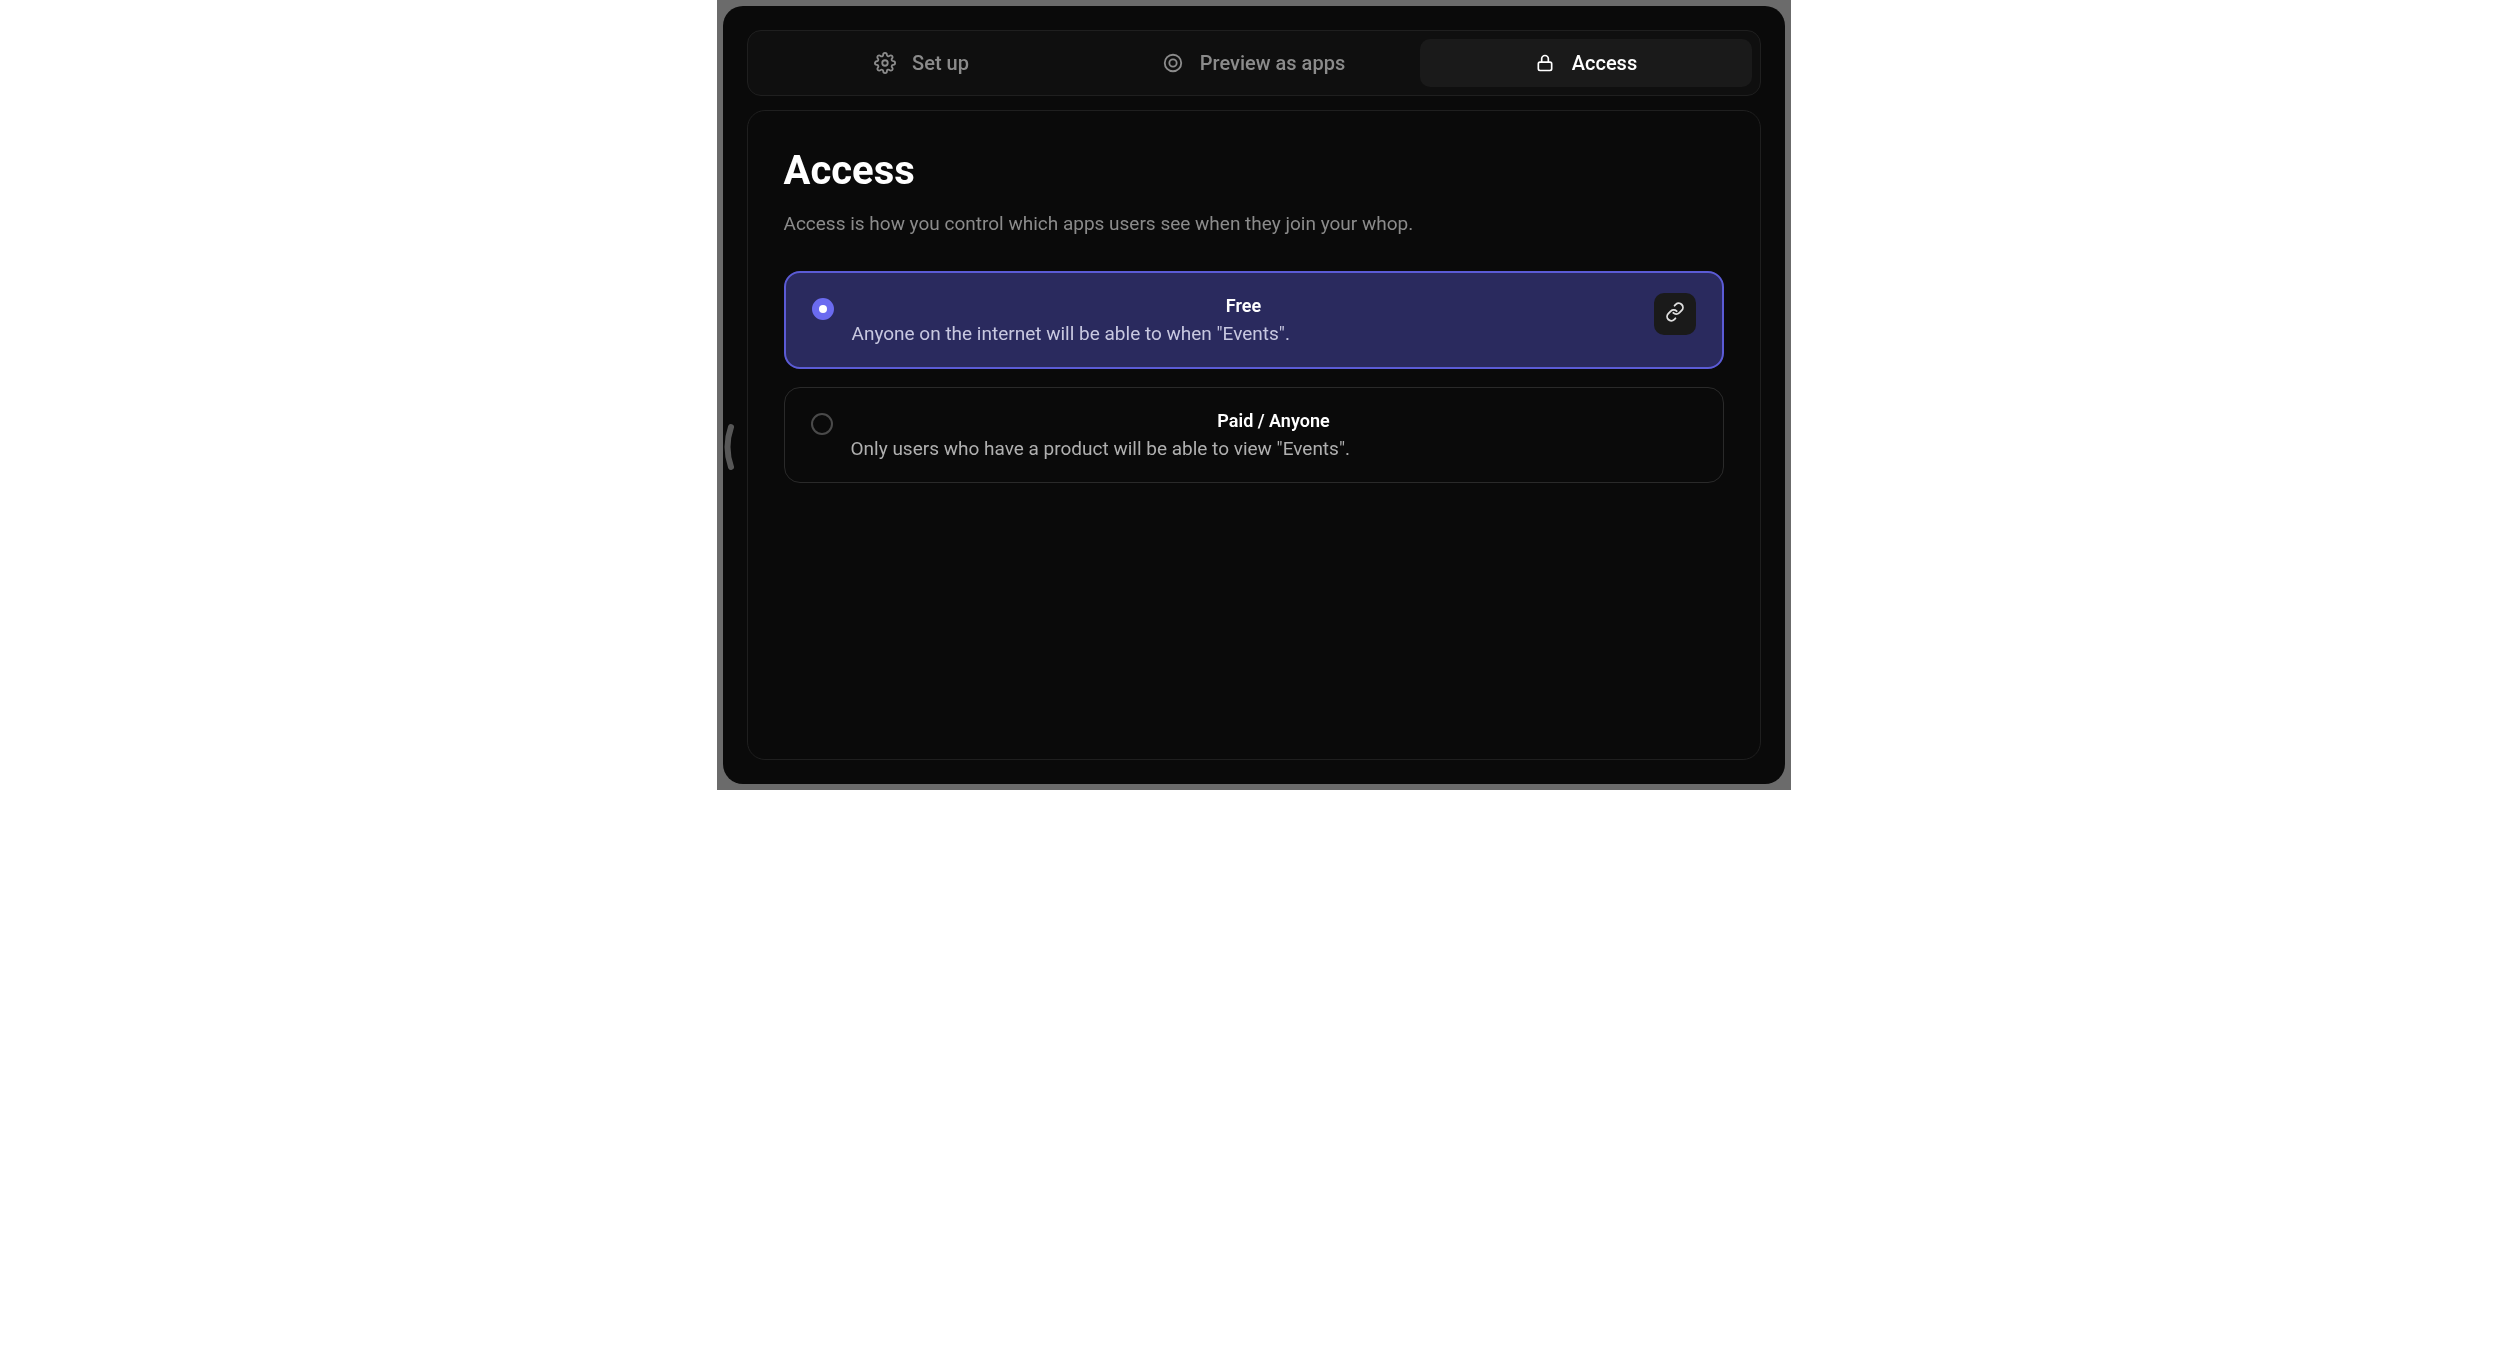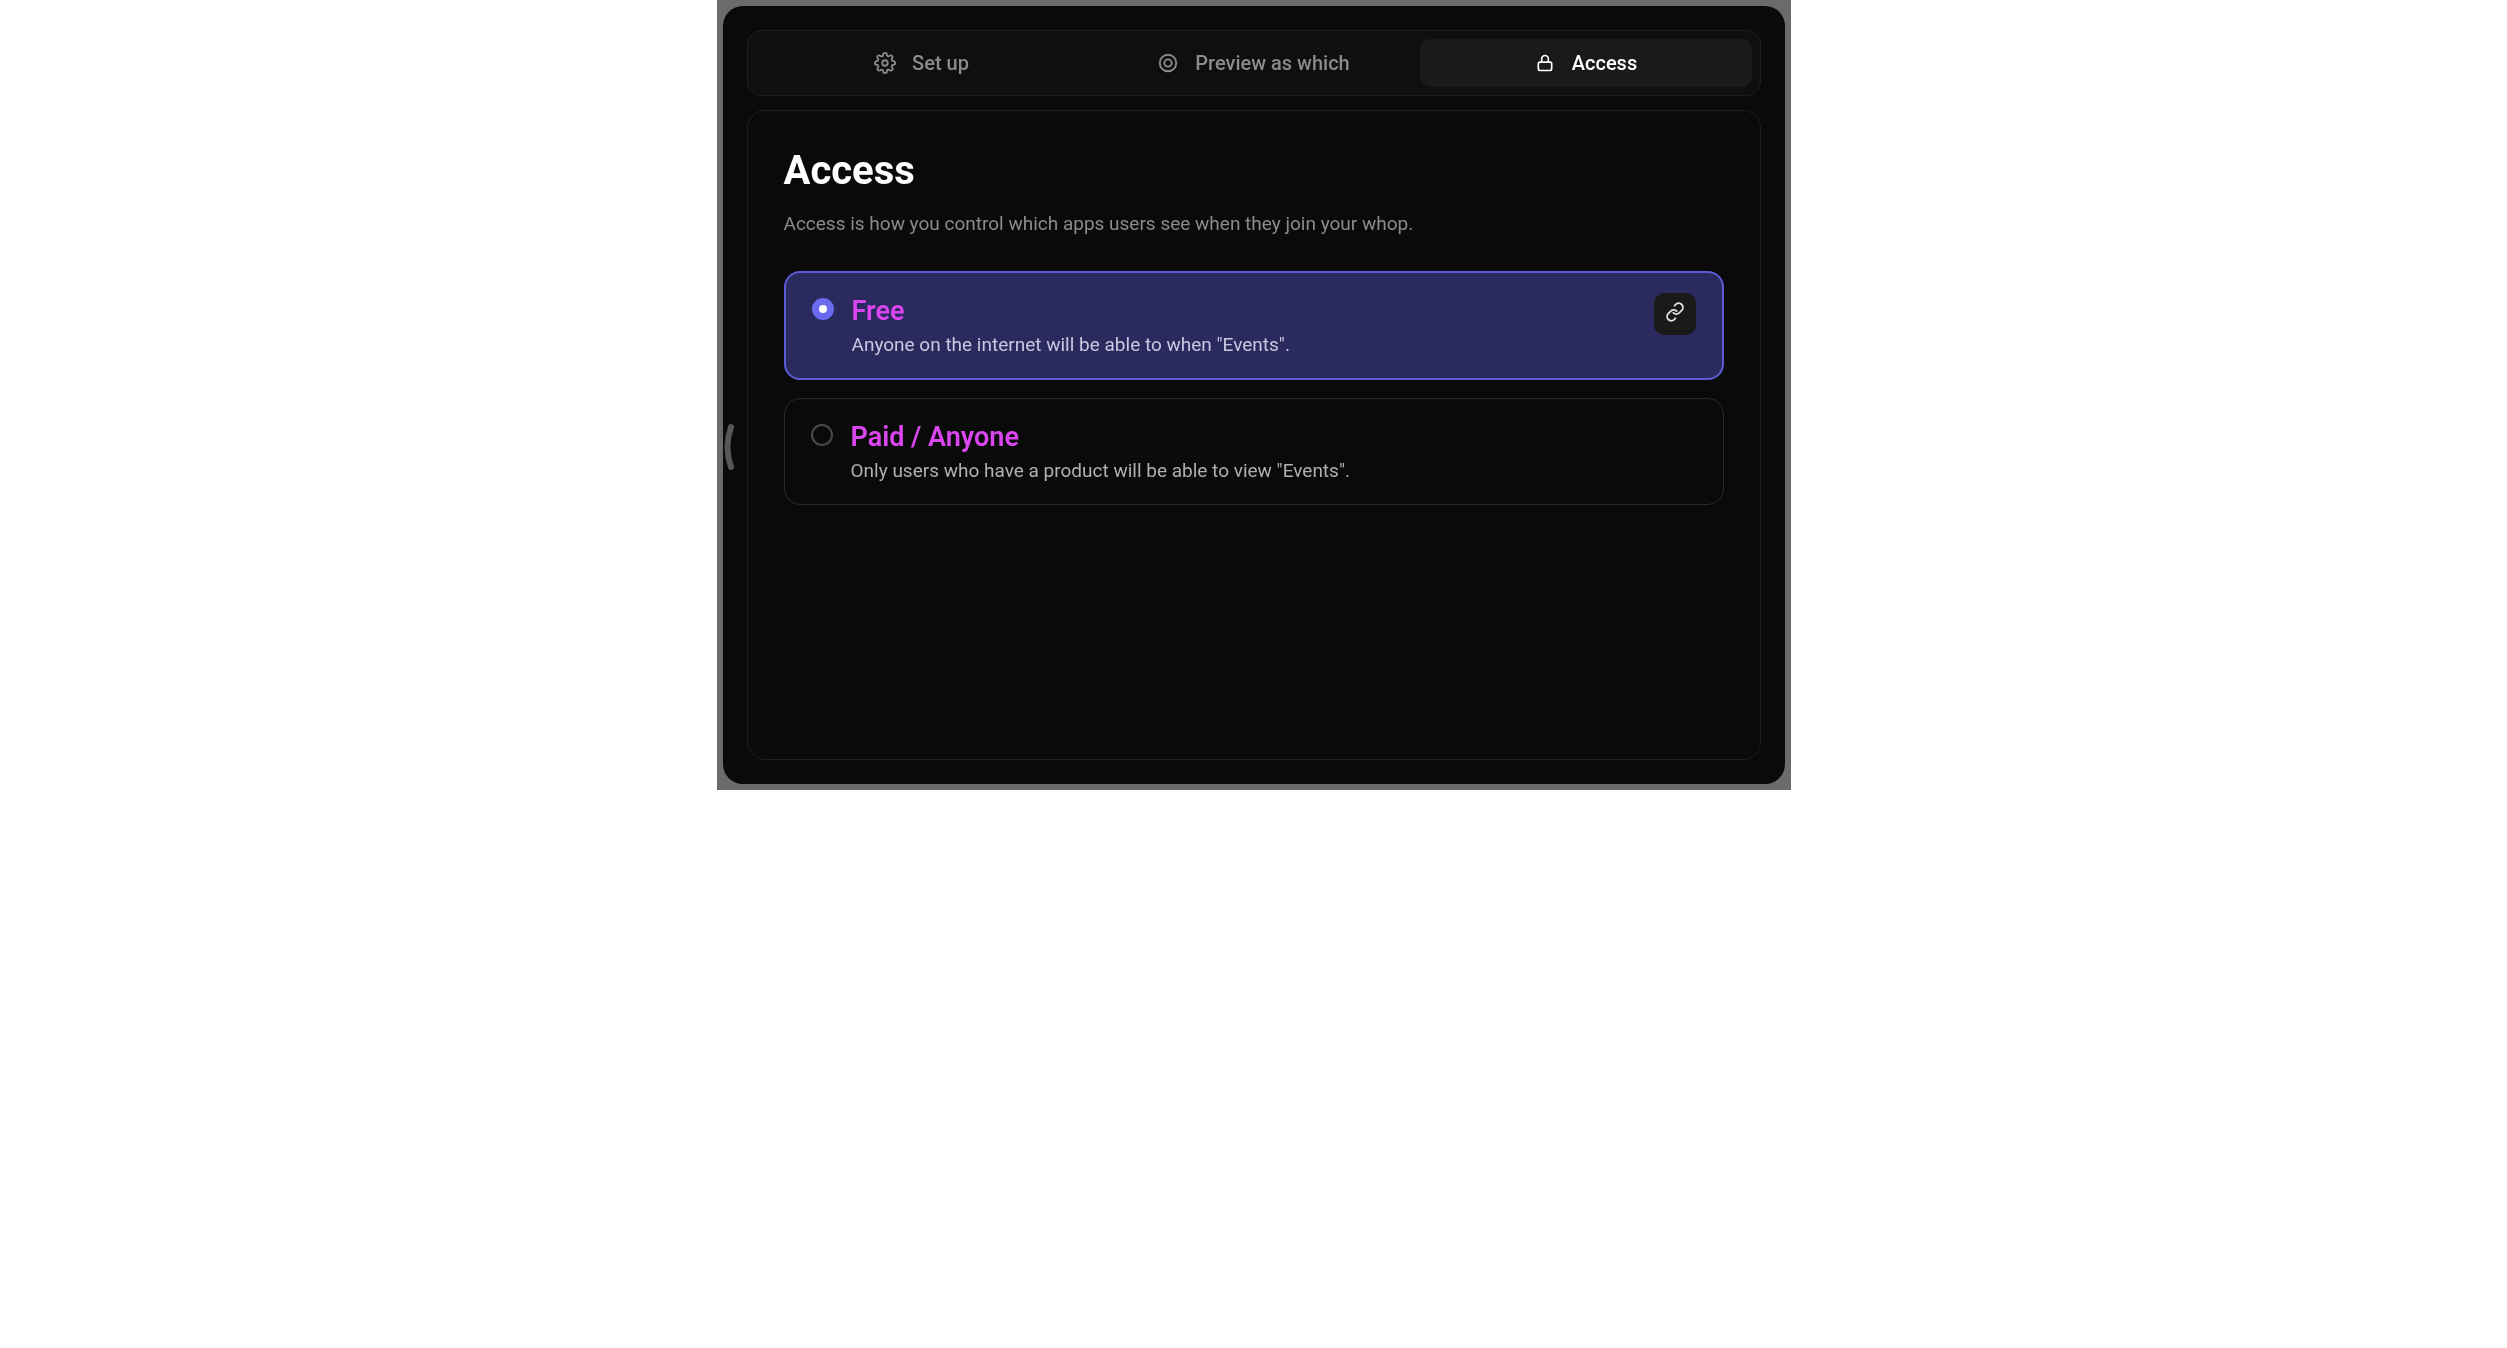--- a/index.html
+++ b/index.html
@@ -207,7 +207,7 @@
             <circle cx="12" cy="12" r="4"></circle>
           </svg>
         </span>
-        <span>Preview as which</span>
+        <span>Preview as apps</span>
       </div>
       <div class="tab active">
         <span class="icon">

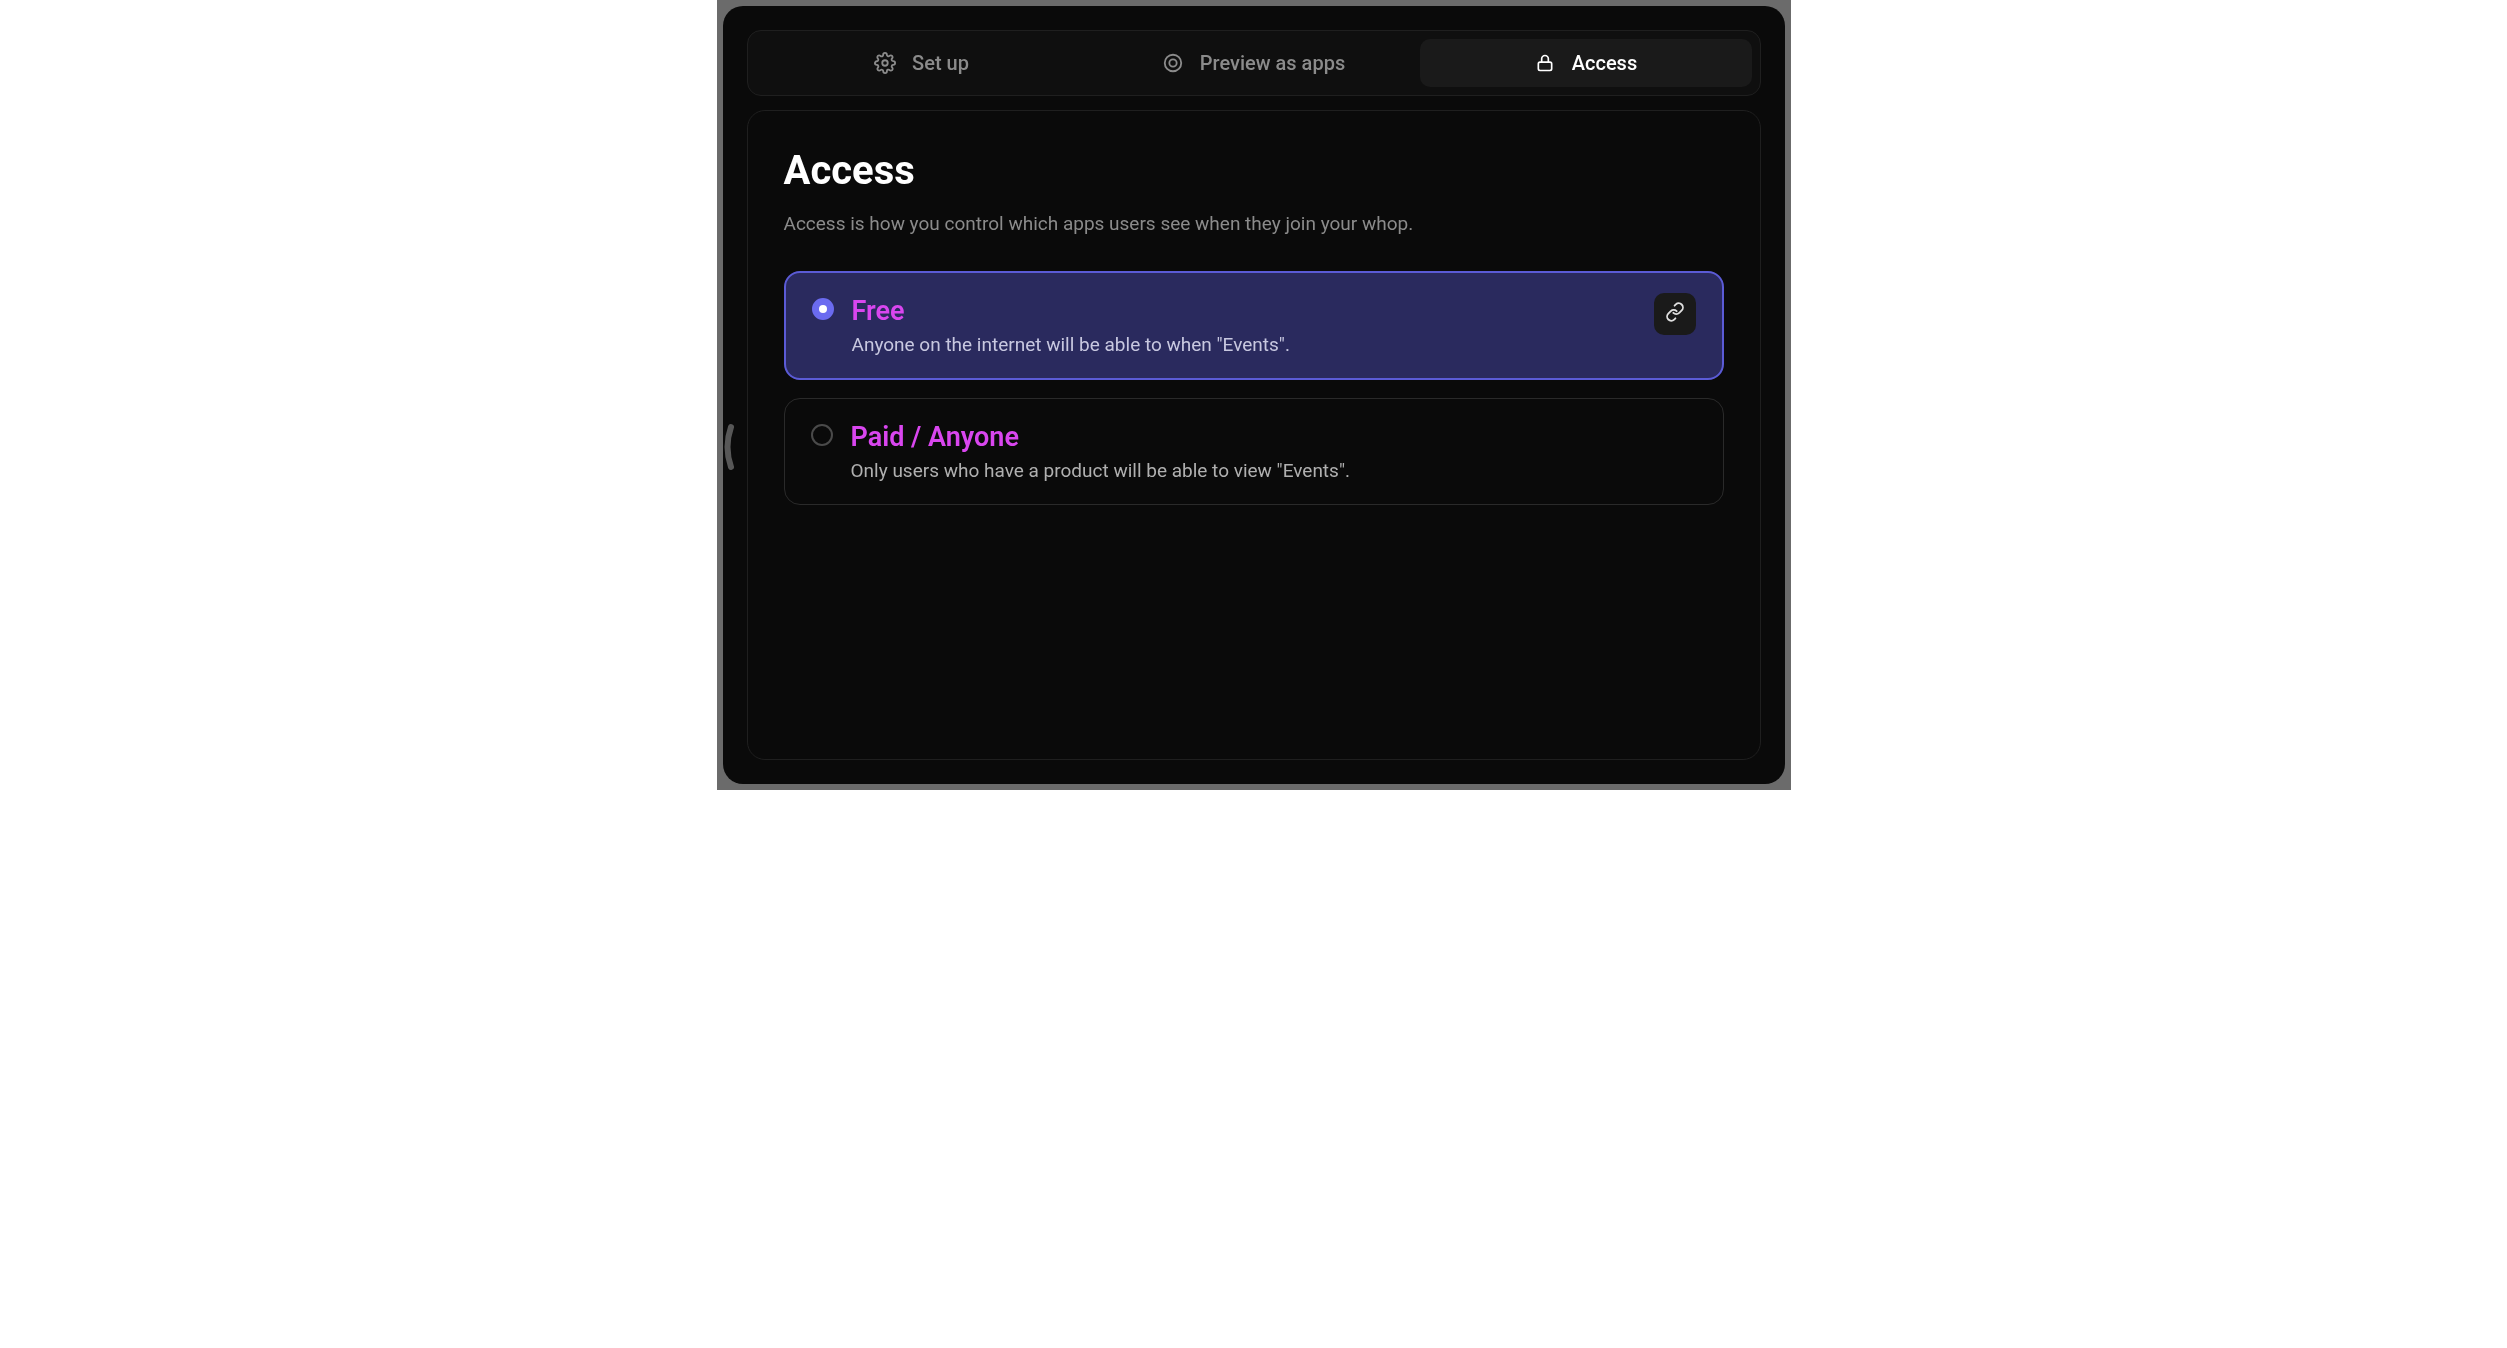--- a/index.html
+++ b/index.html
@@ -140,10 +140,11 @@
     }
 
     .option-title {
-      color: #d946ef;
-      font-size: 27px;
+      color: #ffffff;
+      font-size: 18px;
       font-weight: 600;
       margin-bottom: 6px;
+      text-align: center;
     }
 
     .option-desc {

